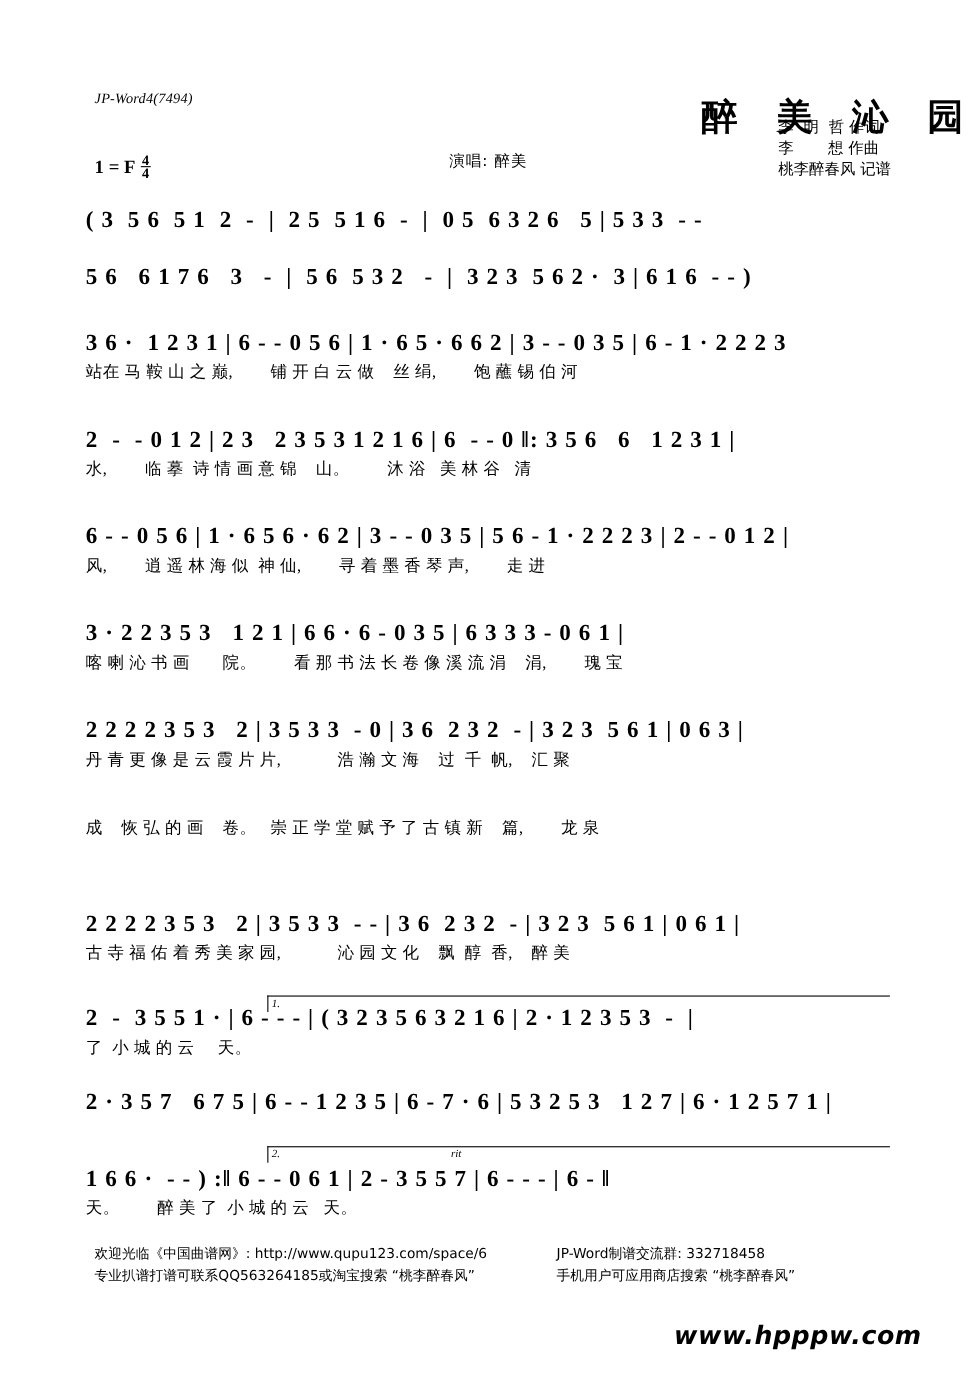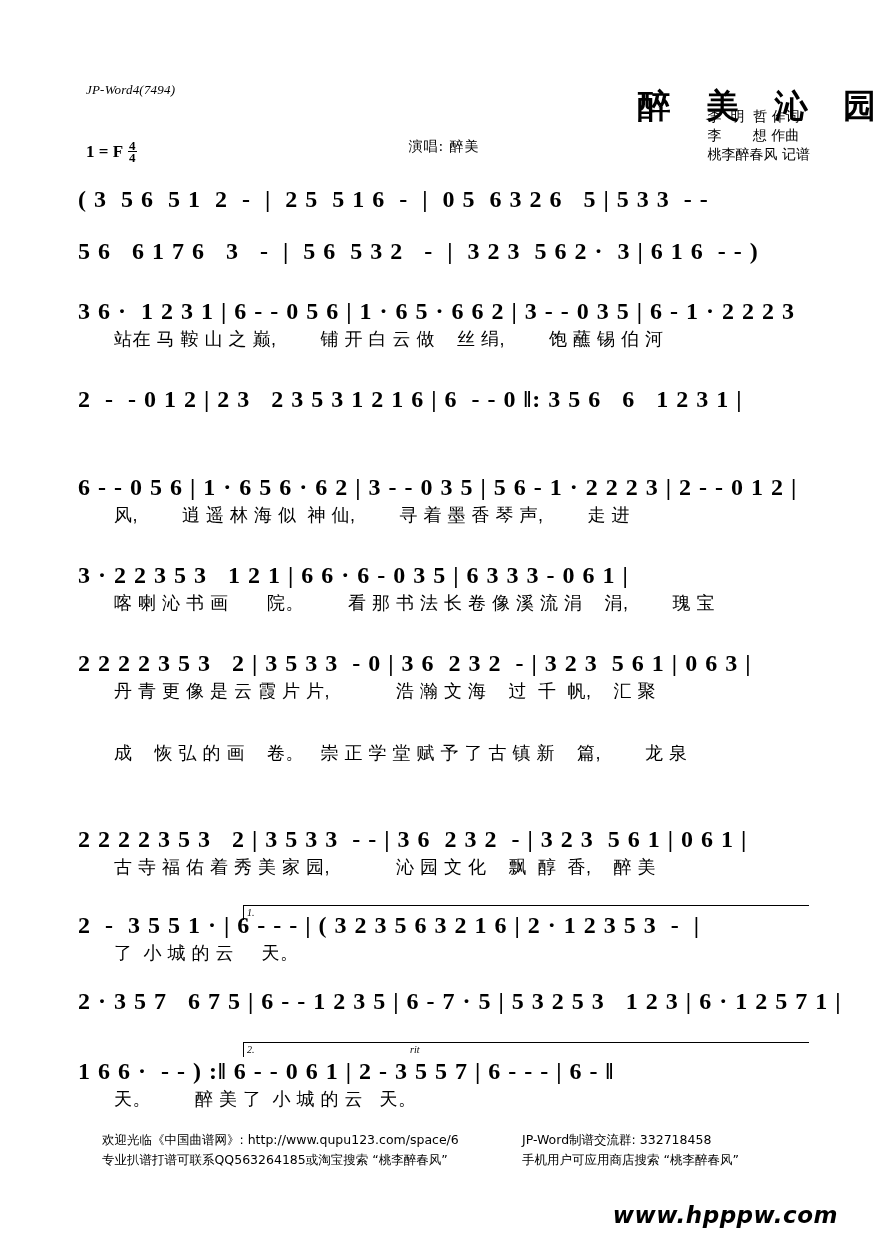--- a/index.html
+++ b/index.html
@@ -88,7 +88,7 @@
   .notes {
     font-family: "Liberation Serif", serif;
     font-weight: bold;
-    font-size: 24px;
+    font-size: 21px;
     letter-spacing: 1px;
     white-space: pre;
     line-height: 26px;

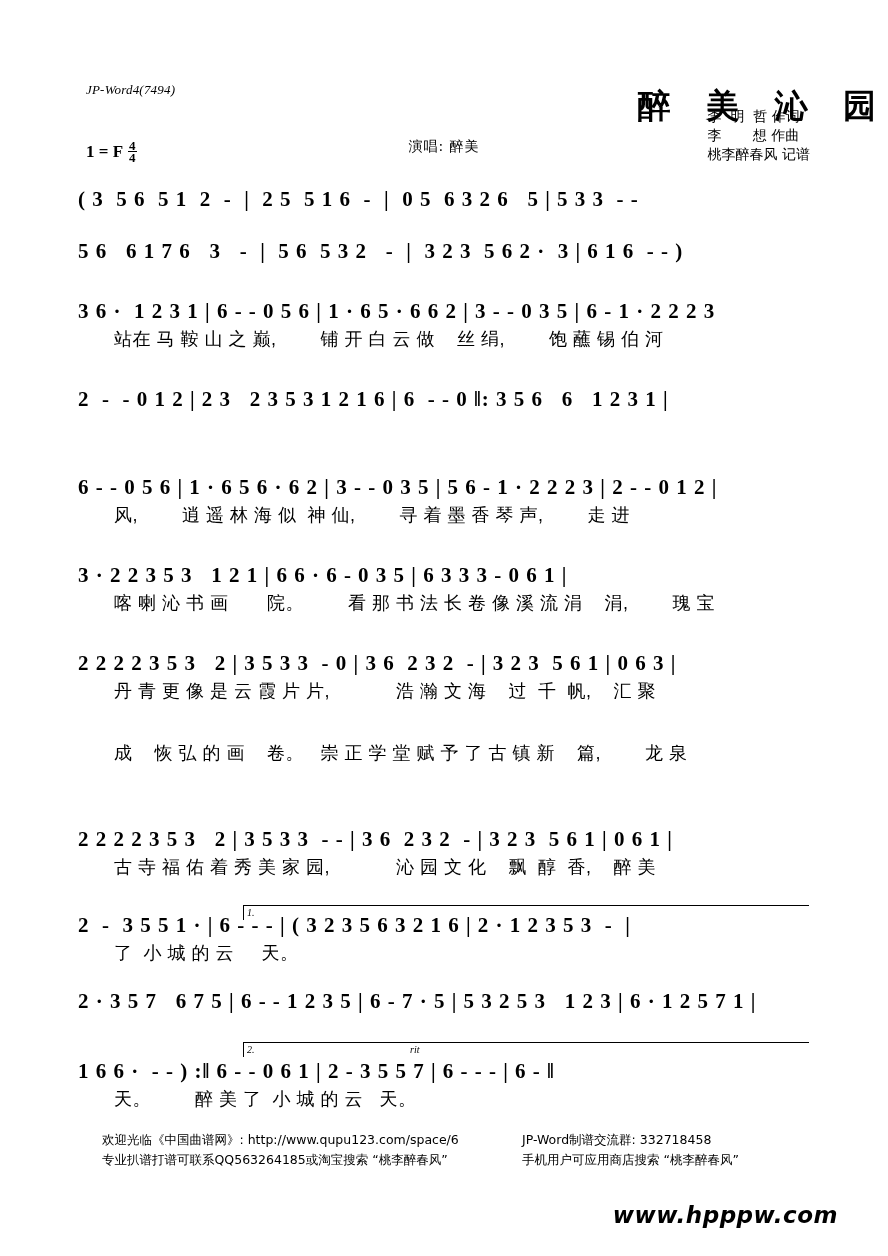--- a/index.html
+++ b/index.html
@@ -94,13 +94,12 @@
     line-height: 26px;
   }
   .lyrics {
-    font-family: Liberation Sans, sans-serif;
-    font-size: 18px;
+    font-family: Liberation Serif, serif;
+    font-size: 15px;
     white-space: pre;
     letter-spacing: .5px;
     line-height: 22px;
     margin-top: 4px;
-    margin-left: 36px;
   }
 
   

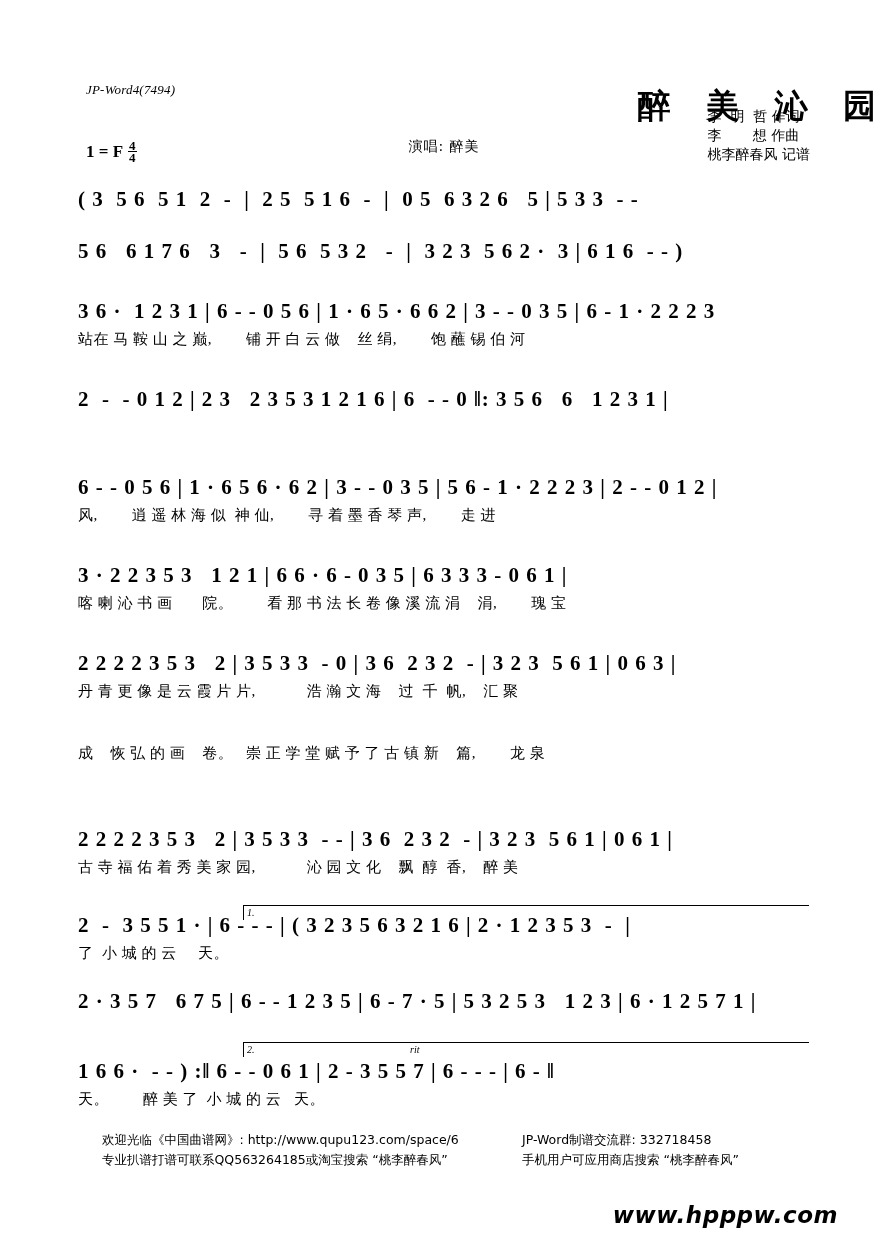--- a/index.html
+++ b/index.html
@@ -185,6 +185,7 @@
 
   <div class="system" style="top:386px">
     <div class="notes">2  -  - 0 1 2 | 2 3   2 3 5 3 1 2 1 6 | 6  - - 0 ‖: 3 5 6   6   1 2 3 1 |</div>
+    <div class="lyrics">水,        临 摹  诗 情 画 意 锦    山。        沐 浴   美 林 谷   清</div>
   </div>
 
   <div class="system" style="top:474px">

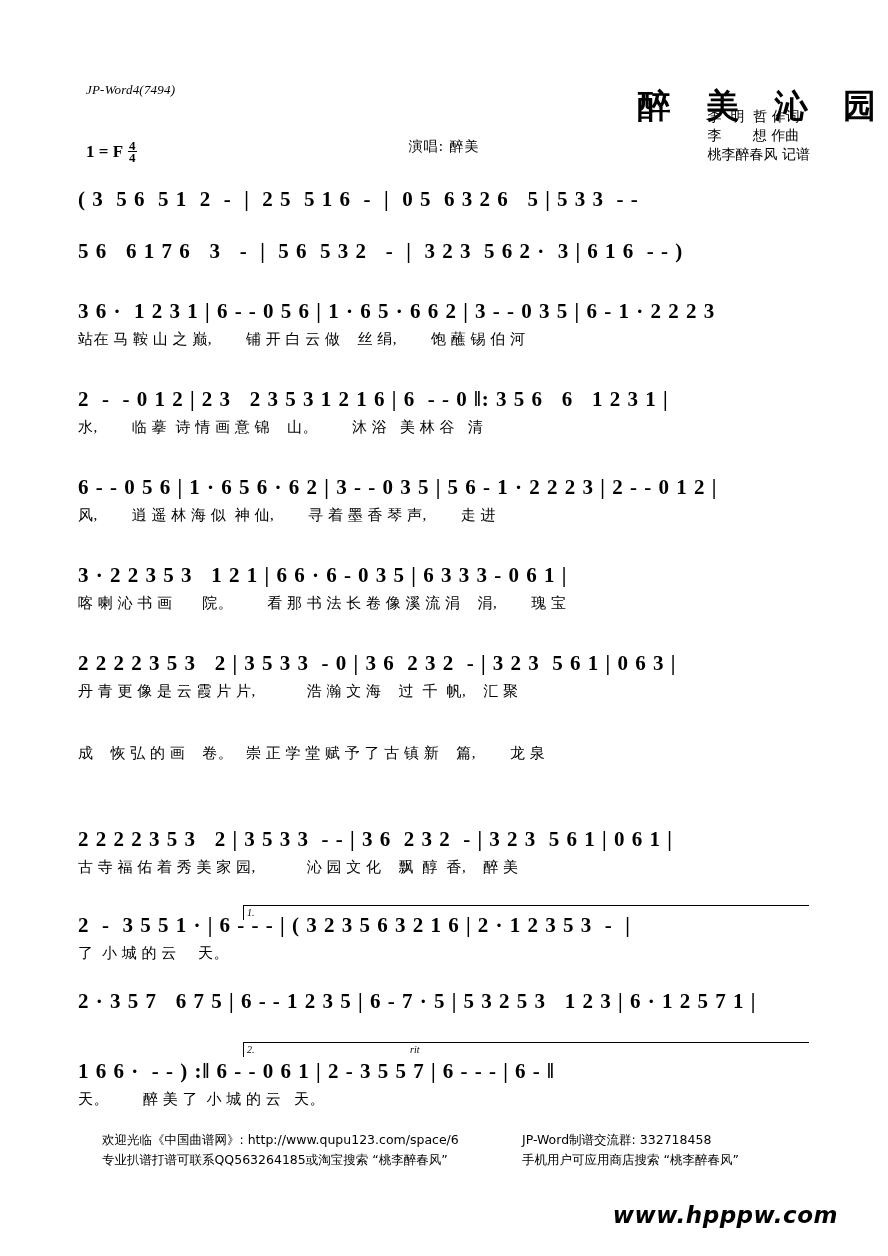--- a/index.html
+++ b/index.html
@@ -218,7 +218,7 @@
   </div>
 
   <div class="system" style="top:988px">
-    <div class="notes">2 · 3 5 7   6 7 5 | 6 - - 1 2 3 5 | 6 - 7 · 5 | 5 3 2 5 3   1 2 3 | 6 · 1 2 5 7 1 |</div>
+    <div class="notes">2 · 3 5 7   6 7 5 | 6 - - 1 2 3 5 | 6 - 7 · 6 | 5 3 2 5 3   1 2 7 | 6 · 1 2 5 7 1 |</div>
   </div>
 
   <div class="system" style="top:1058px">

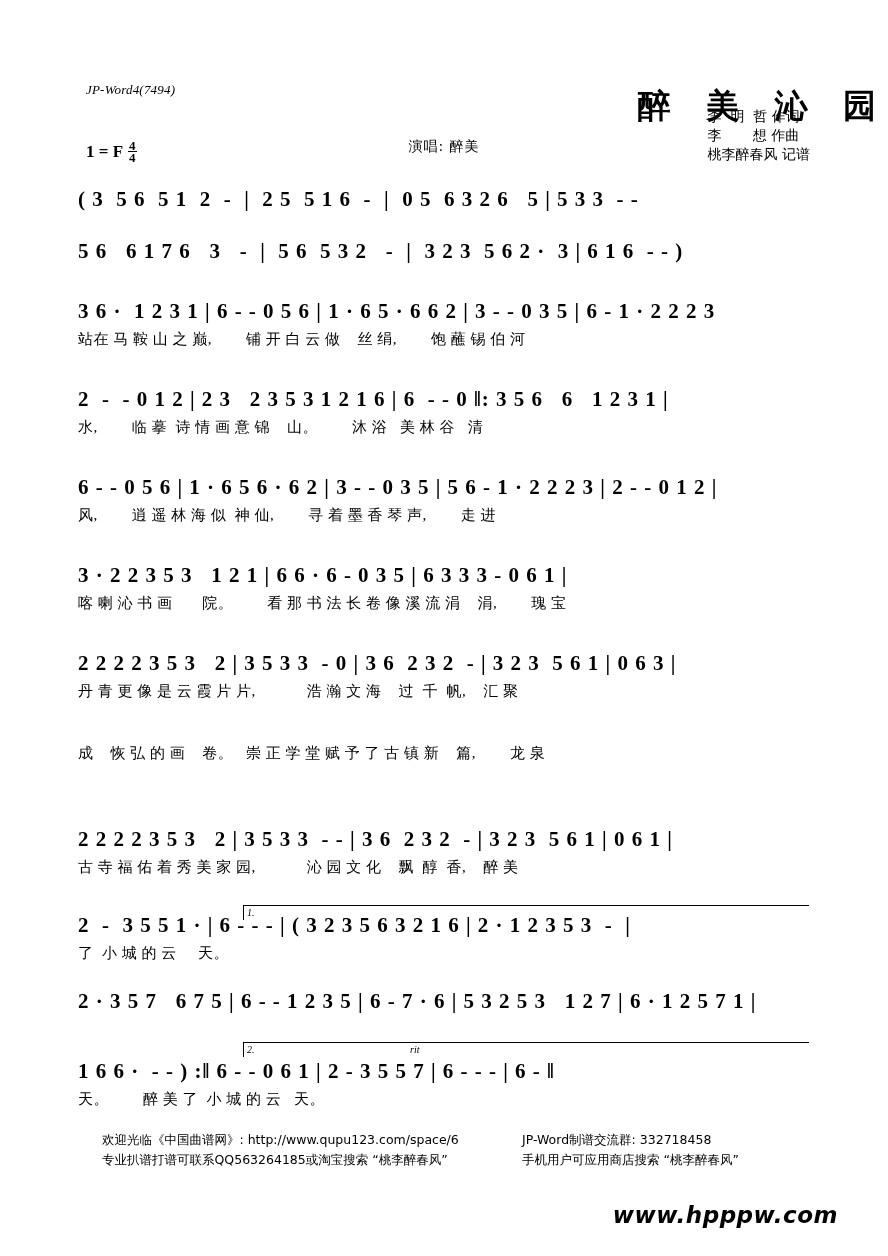--- a/index.html
+++ b/index.html
@@ -133,7 +133,7 @@
     font-size: 12.5px;
     line-height: 20px;
   }
-  .footer .row { display: flex; margin-left: 16px; }
+  .footer .row { display: flex; }
   .footer .col-l { width: 420px; white-space: pre; }
   .footer .col-r { white-space: pre; }
   .watermark {

